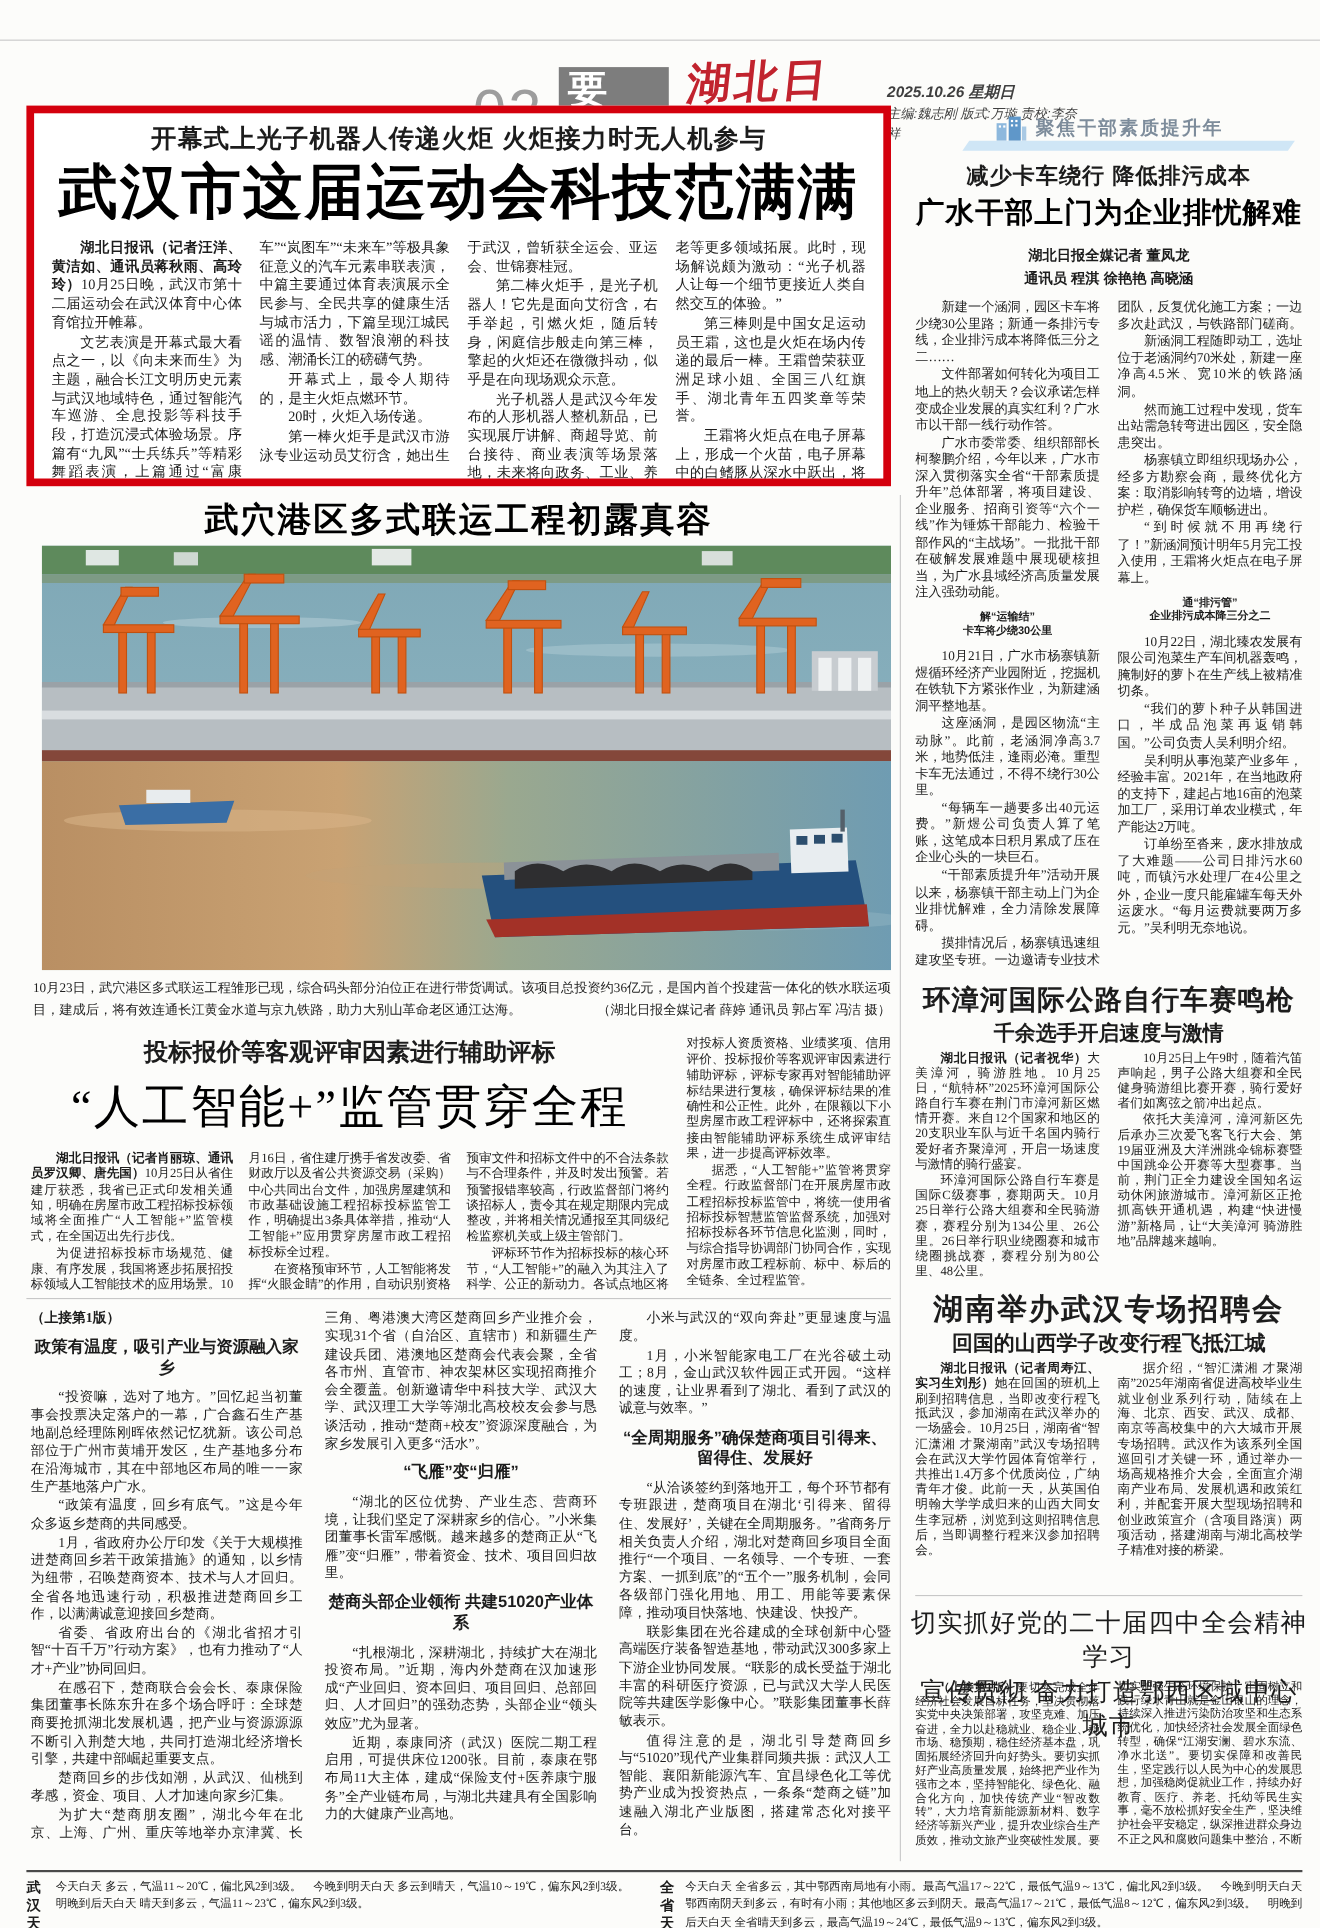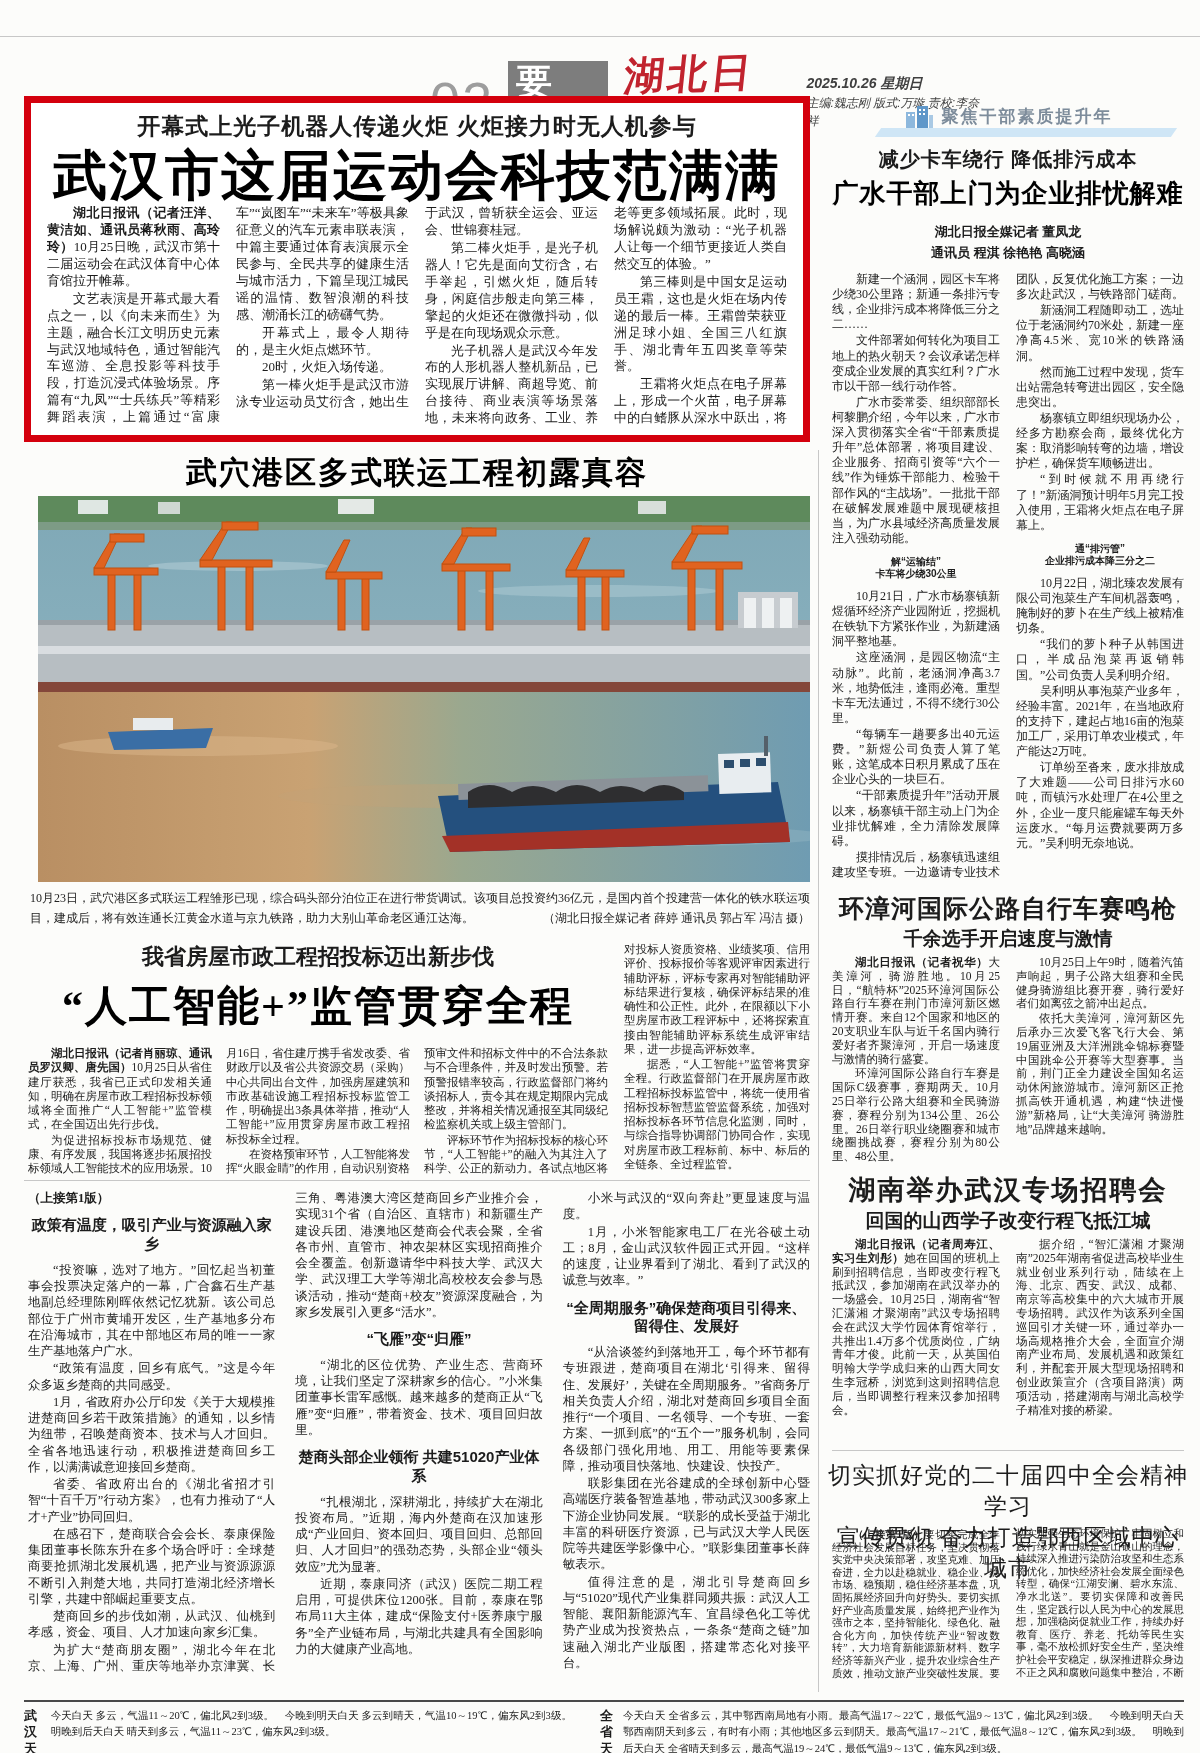--- a/index.html
+++ b/index.html
@@ -29,7 +29,7 @@
   .lead-kicker{font-size:23px;font-weight:bold;letter-spacing:1px;}
   .lead-headline{font-size:54px;font-weight:bold;letter-spacing:2px;line-height:1.1;margin-top:4px;color:#000;}
   .cols4{column-count:4;column-gap:16px;height:228px;overflow:hidden;
-         font-size:13px;line-height:1.3;}
+         font-size:13px;line-height:1.3;margin-top:12px;}
   
   .port-headline{font-size:31px;font-weight:bold;letter-spacing:2px;color:#000;}
   .caption{font-size:12px;line-height:1.7;color:#222;}

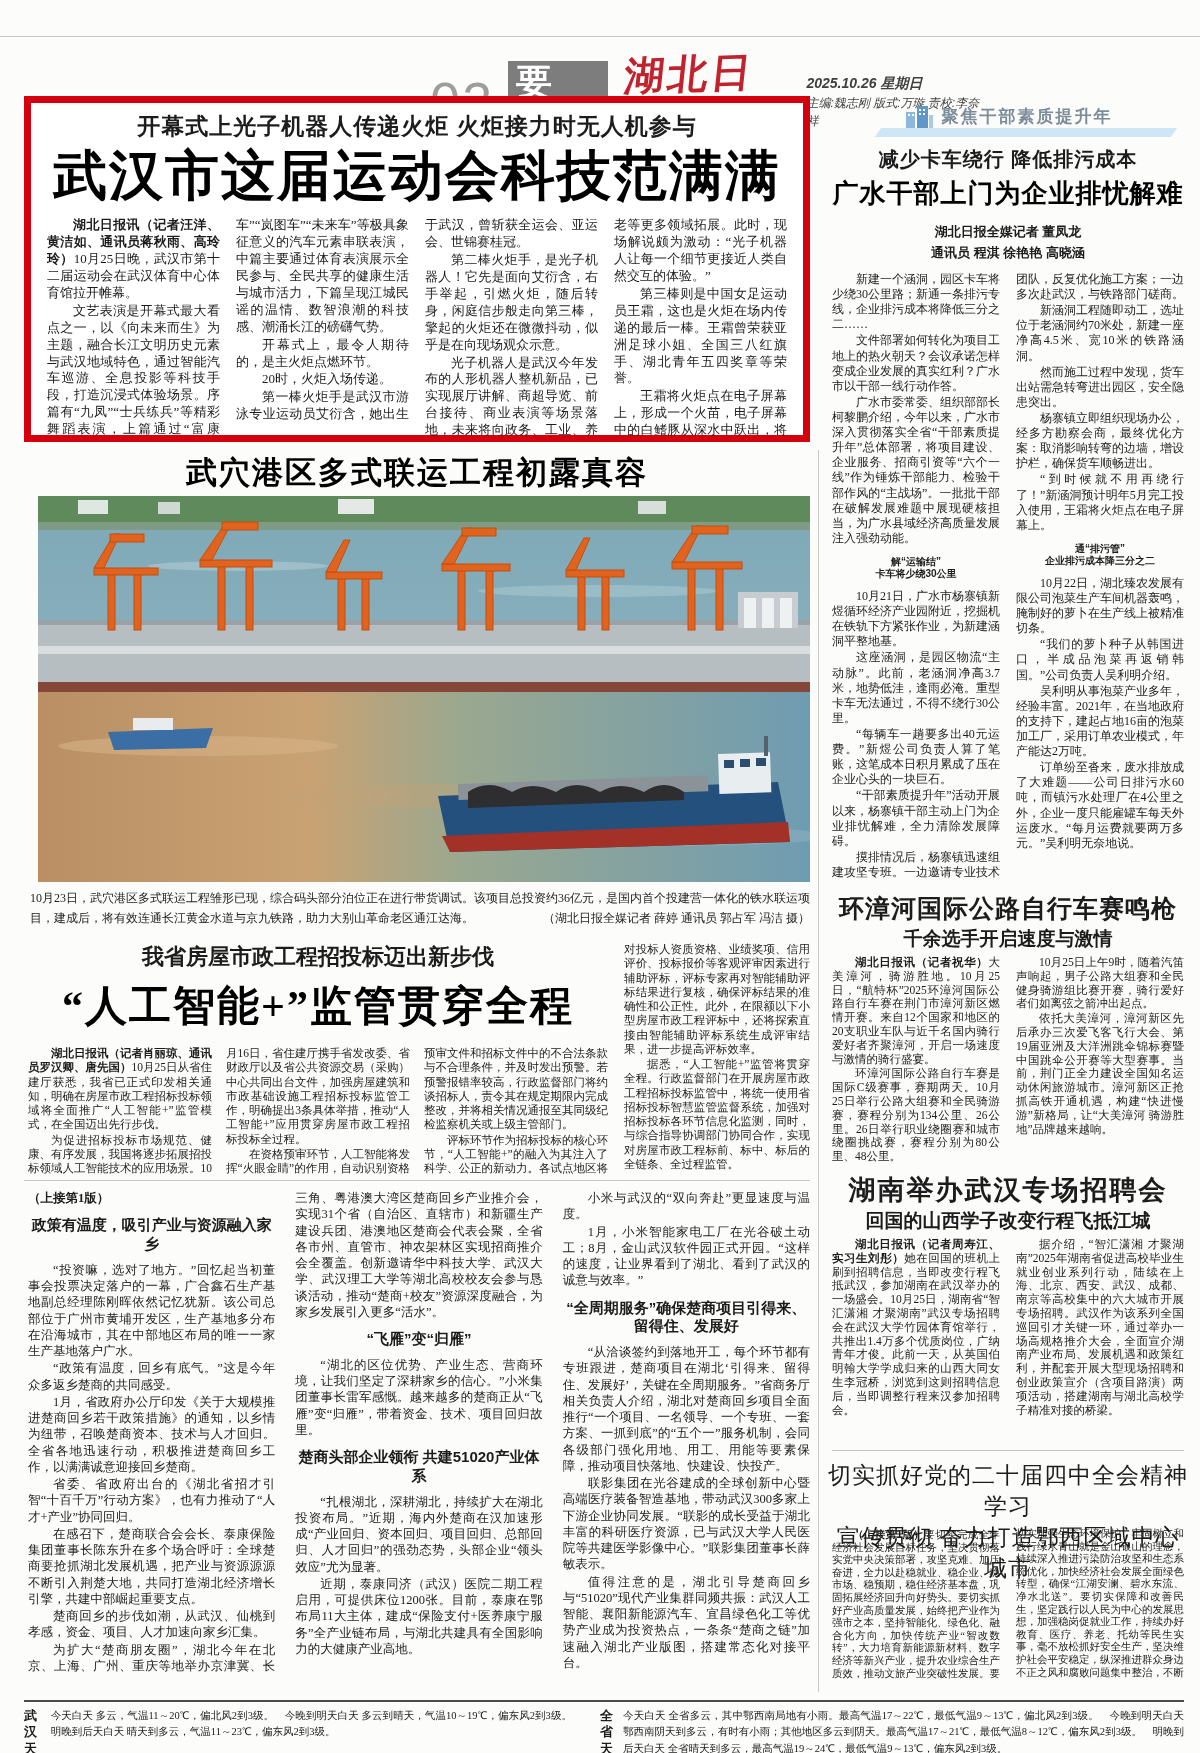--- a/index.html
+++ b/index.html
@@ -209,7 +209,7 @@
 
   <div class="abs" style="left:28px;top:942px;width:782px;display:flex;gap:16px;">
     <div style="width:580px;">
-      <div class="ctr ai-kicker sans">我省房屋市政工程招投标迈出新步伐</div>
+      <div class="ctr ai-kicker sans">投标报价等客观评审因素进行辅助评标</div>
       <div class="ctr ai-headline">“人工智能+”监管贯穿全程</div>
       <div class="ai-cols just">
           <p><b class="lead">湖北日报讯（记者肖丽琼、通讯员罗汉卿、唐先国）</b>10月25日从省住建厅获悉，我省已正式印发相关通知，明确在房屋市政工程招标投标领域将全面推广“人工智能+”监管模式，在全国迈出先行步伐。</p>

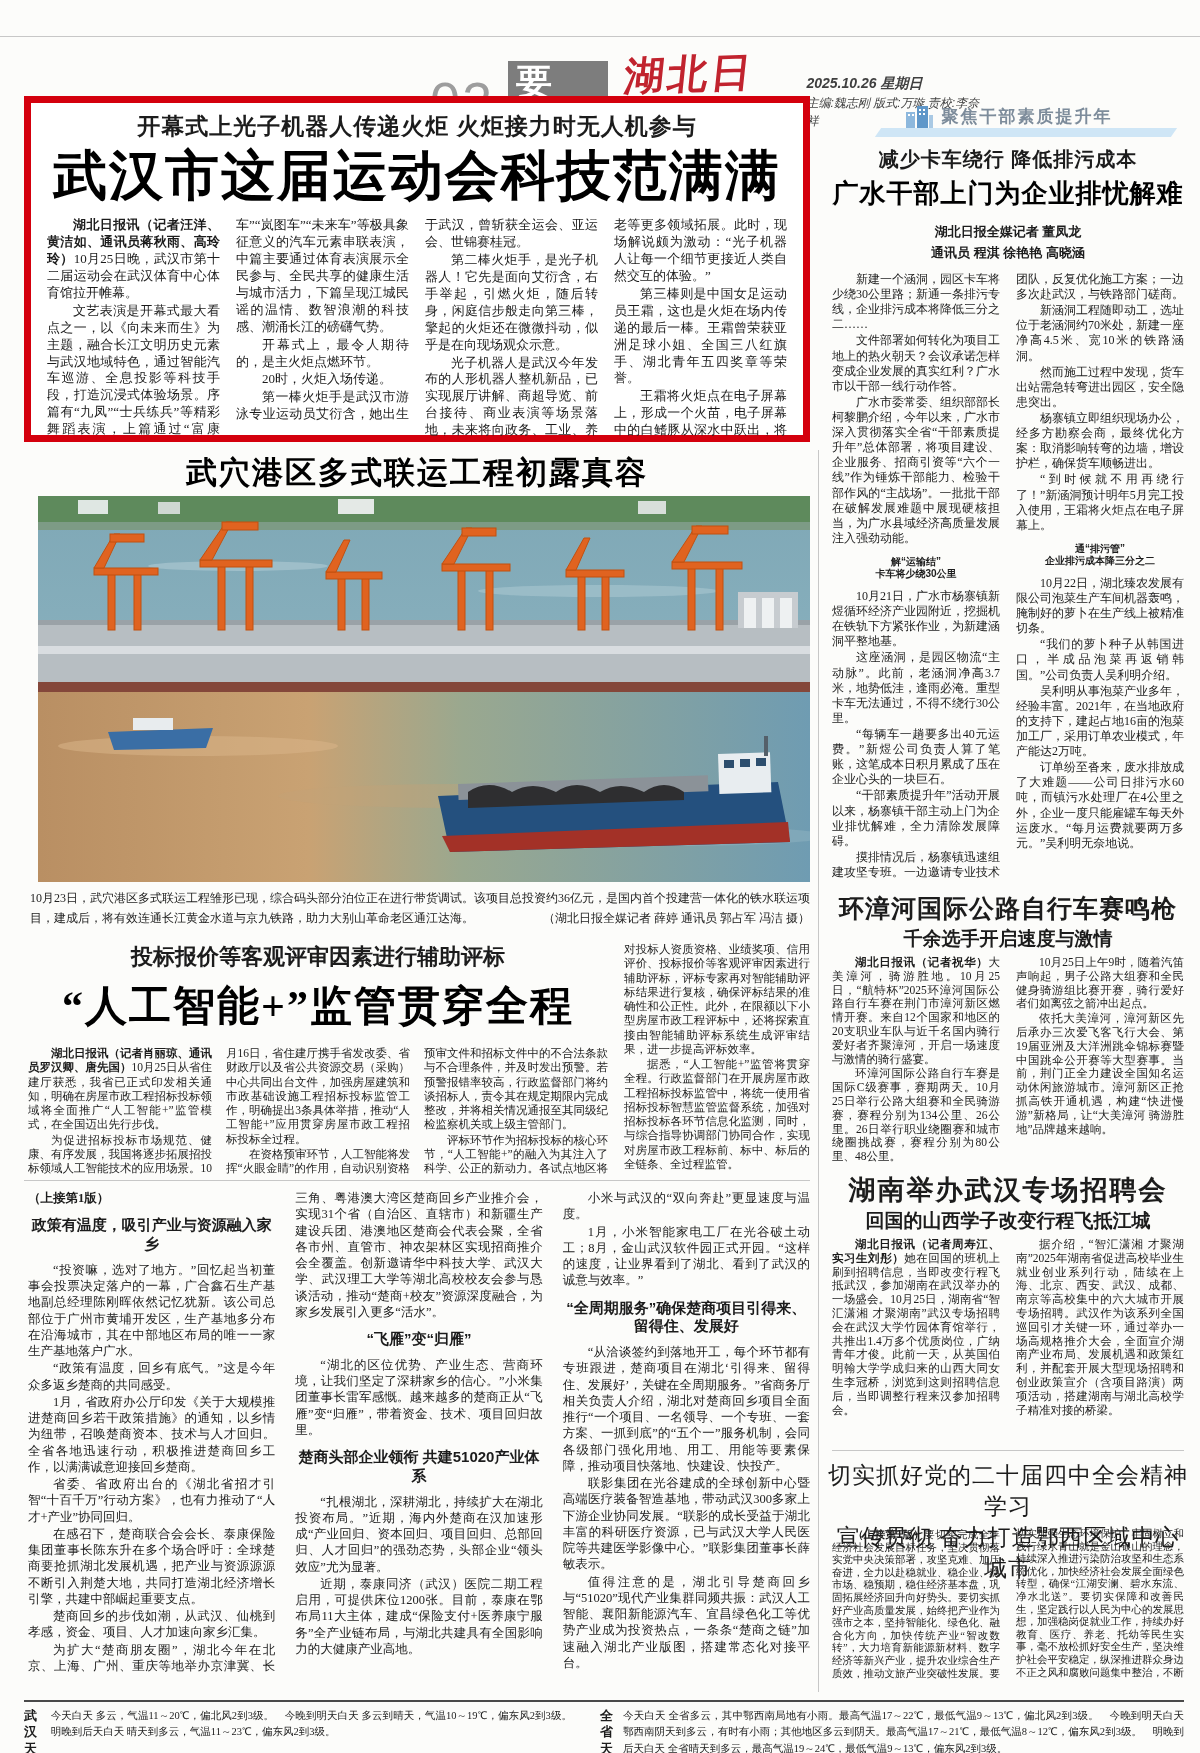--- a/index.html
+++ b/index.html
@@ -36,7 +36,7 @@
   .caption .credit{float:right;}
   
   .ai-kicker{font-size:22px;font-weight:bold;}
-  .ai-headline{font-size:42px;font-weight:bold;letter-spacing:2px;margin-top:6px;color:#000;}
+  .ai-headline{font-size:42px;font-weight:normal;letter-spacing:2px;margin-top:6px;color:#000;}
   .ai-cols{column-count:3;column-gap:14px;height:130px;overflow:hidden;font-size:11.5px;line-height:1.24;margin-top:12px;}
   .ai-side{font-size:11.5px;line-height:1.24;overflow:hidden;}
   

